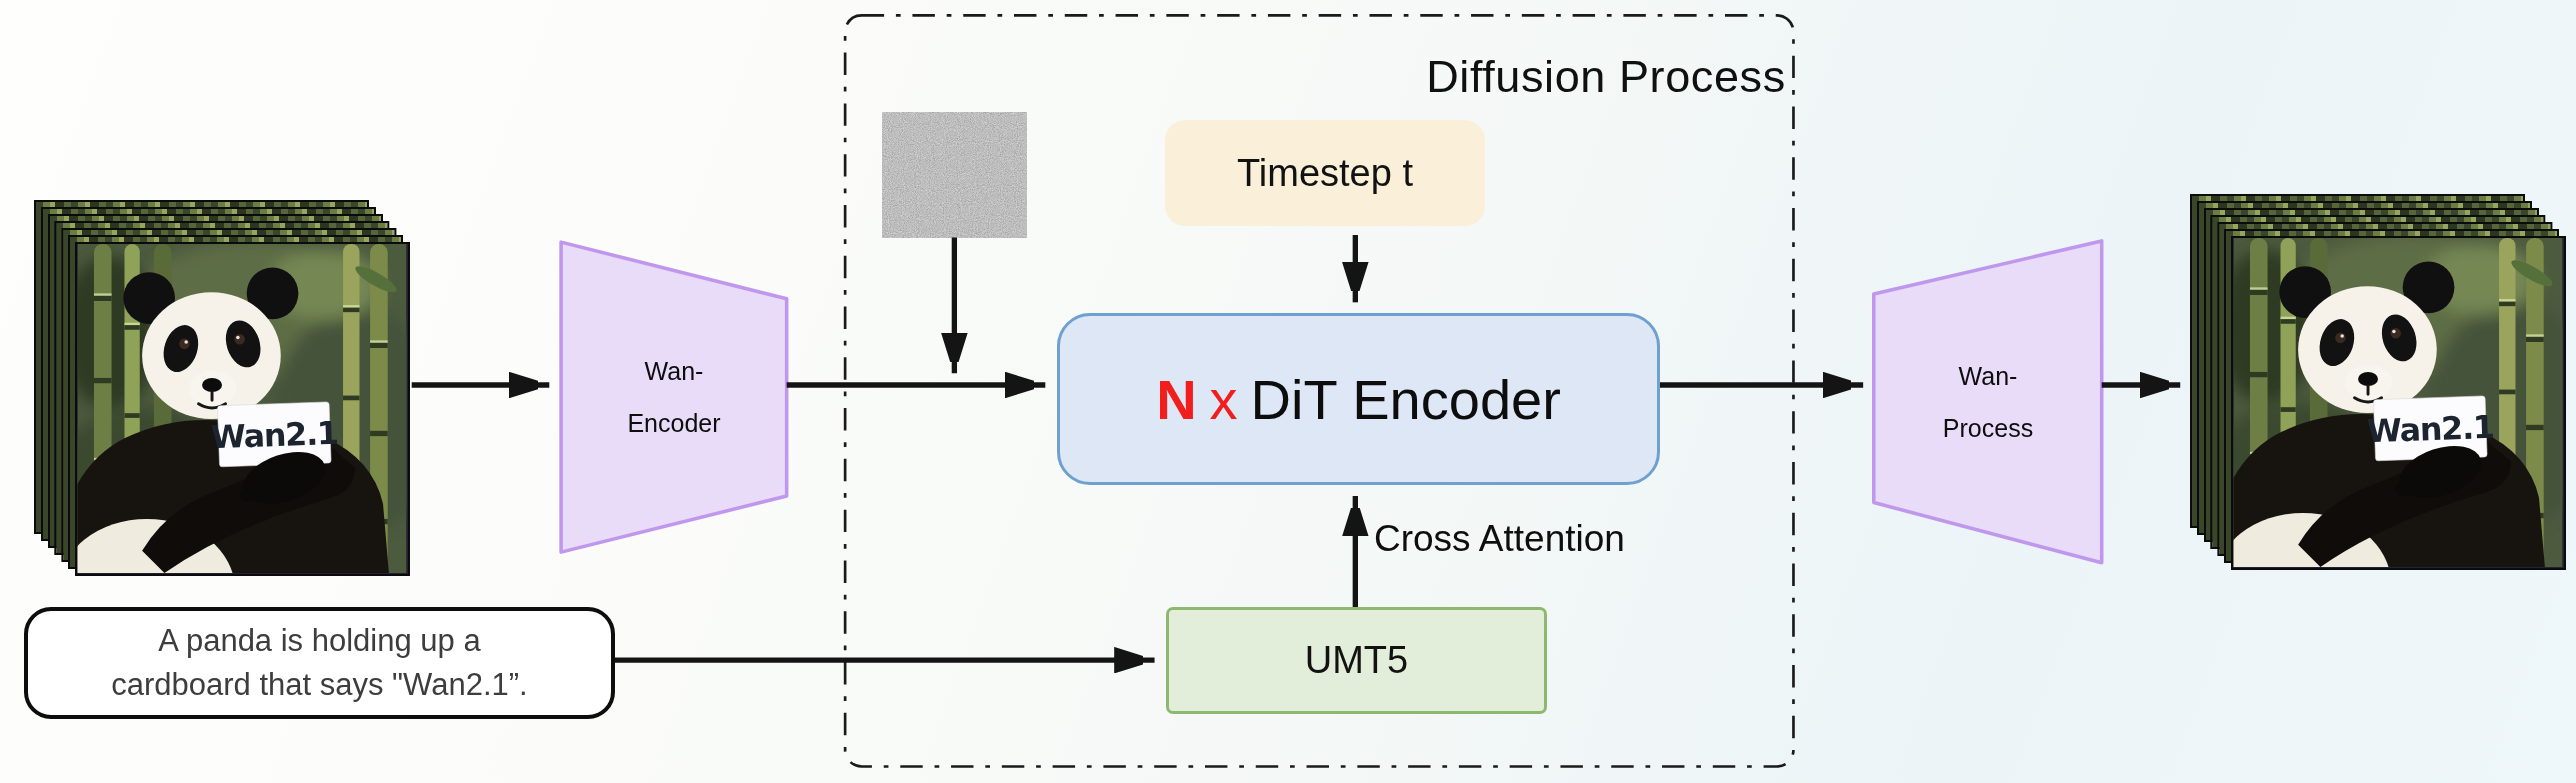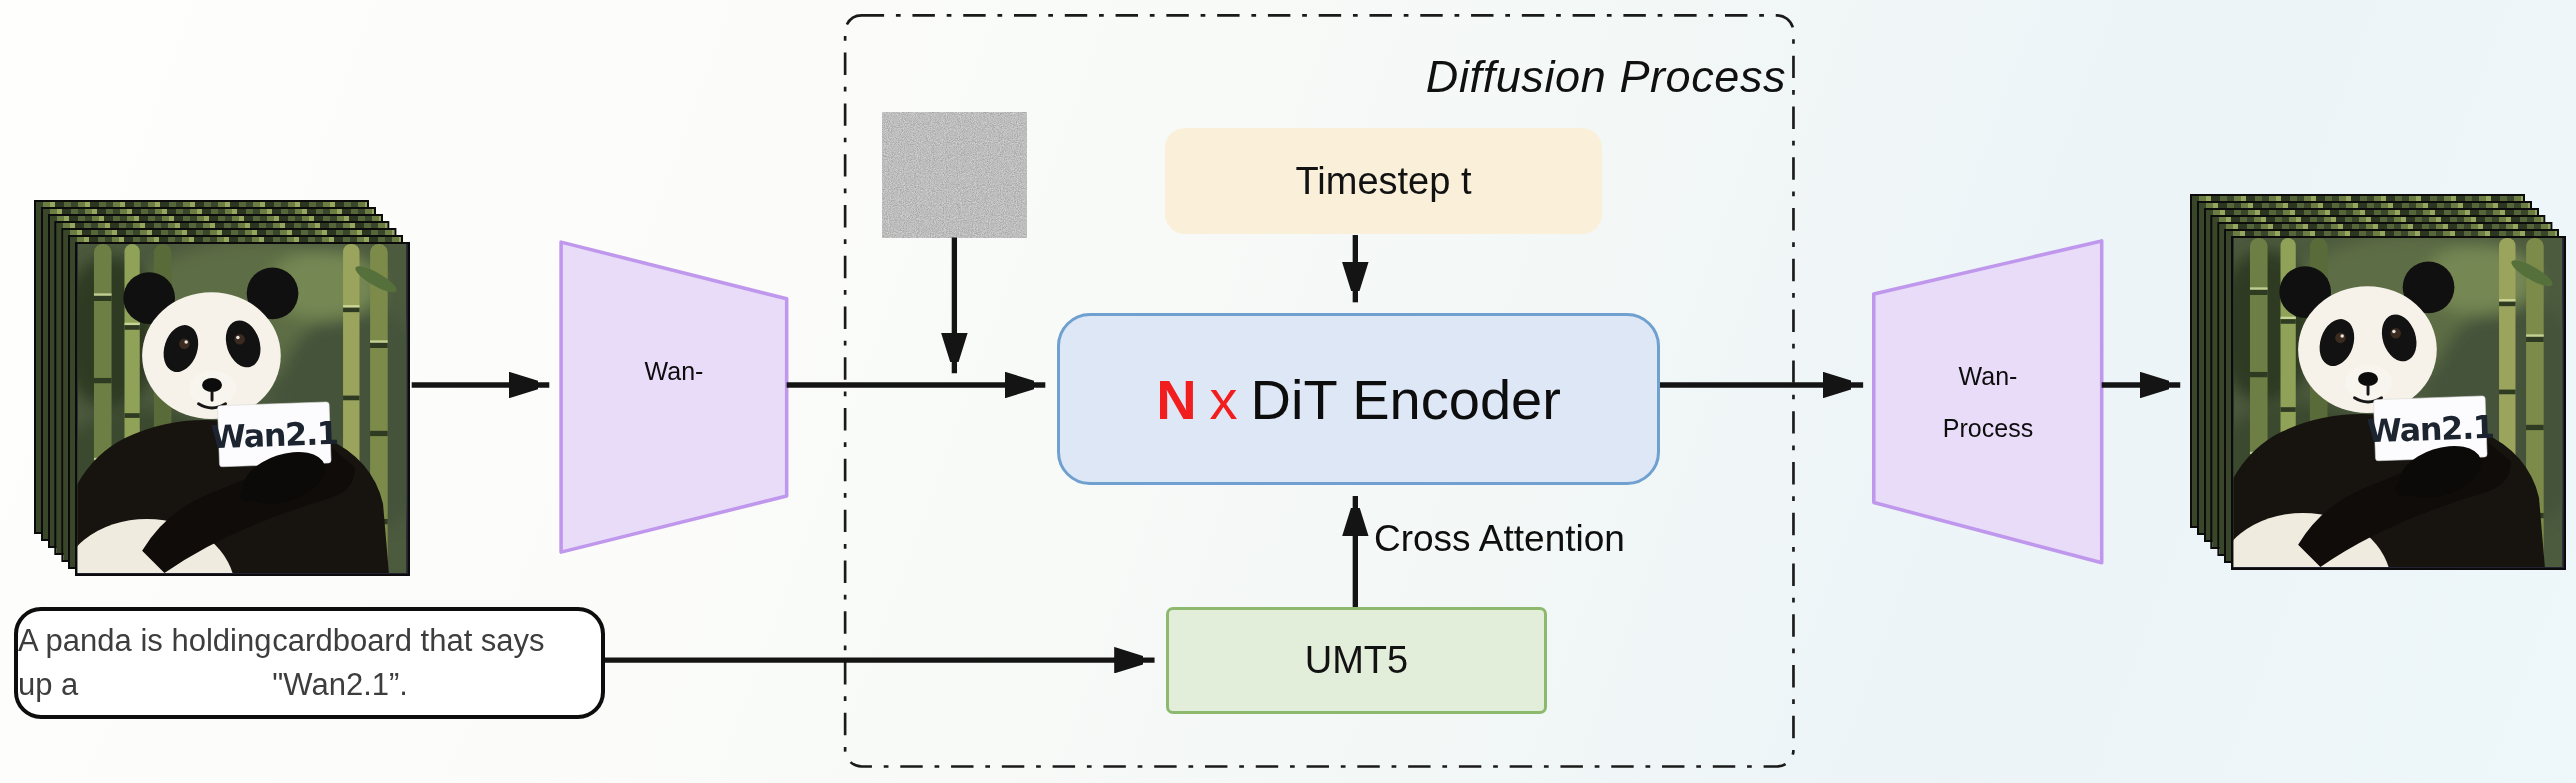--- a/index.html
+++ b/index.html
@@ -21,7 +21,7 @@
   .label{position:absolute;display:flex;align-items:center;justify-content:center;text-align:center}
 
   .diffusion-title{left:1411px;top:44px;width:390px;height:65px;
-    font-size:45px;font-style:italic;color:#101010;letter-spacing:0.6px}
+    font-size:45px;color:#101010;letter-spacing:0.6px}
 
   .box{position:absolute;display:flex;align-items:center;justify-content:center;text-align:center}
   .timestep{left:1165px;top:128px;width:437px;height:106px;background:var(--timestep_fill);

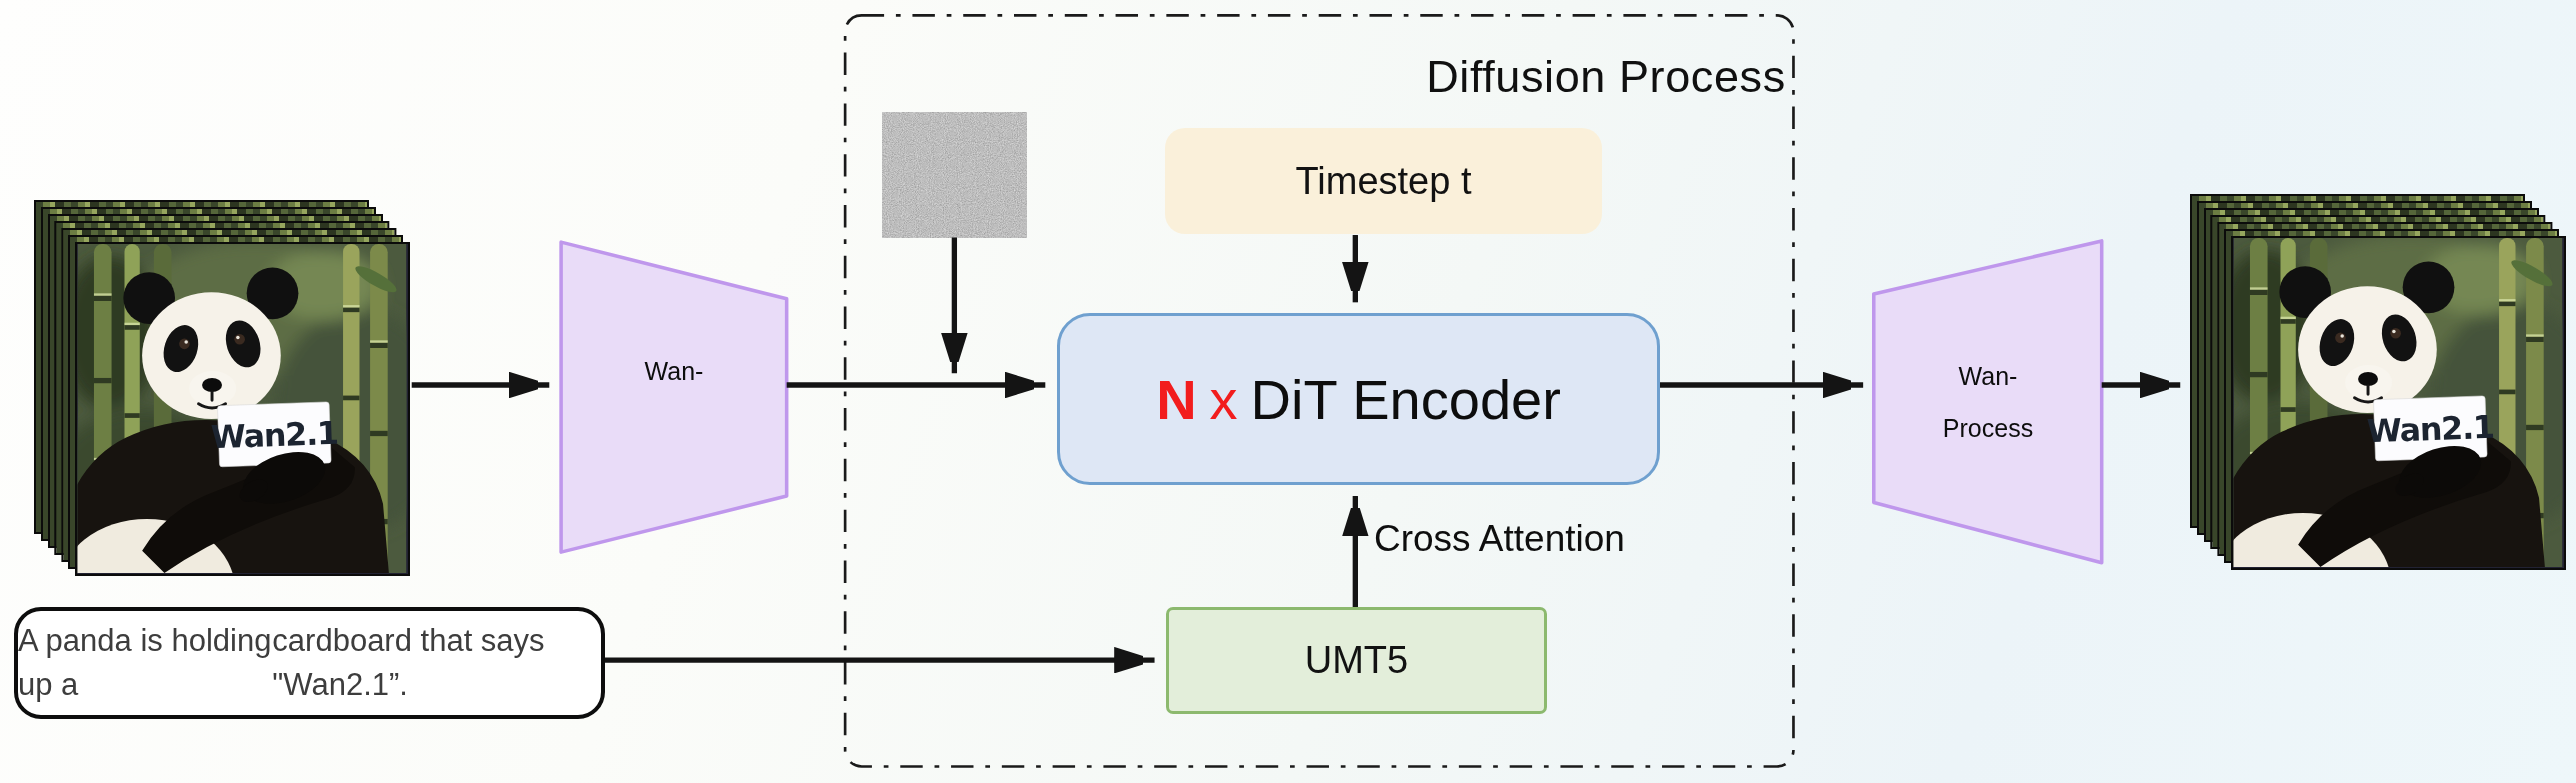--- a/index.html
+++ b/index.html
@@ -24,7 +24,7 @@
     font-size:45px;color:#101010;letter-spacing:0.6px}
 
   .box{position:absolute;display:flex;align-items:center;justify-content:center;text-align:center}
-  .timestep{left:1165px;top:128px;width:437px;height:106px;background:var(--timestep_fill);
+  .timestep{left:1165px;top:120px;width:320px;height:106px;background:var(--timestep_fill);
     border-radius:20px;font-size:38px;color:#121212}
   .dit{left:1057px;top:313px;width:603px;height:172px;background:var(--dit_fill);
     border:3.5px solid var(--dit_border);border-radius:33px;font-size:56px;color:#0d0d0d}

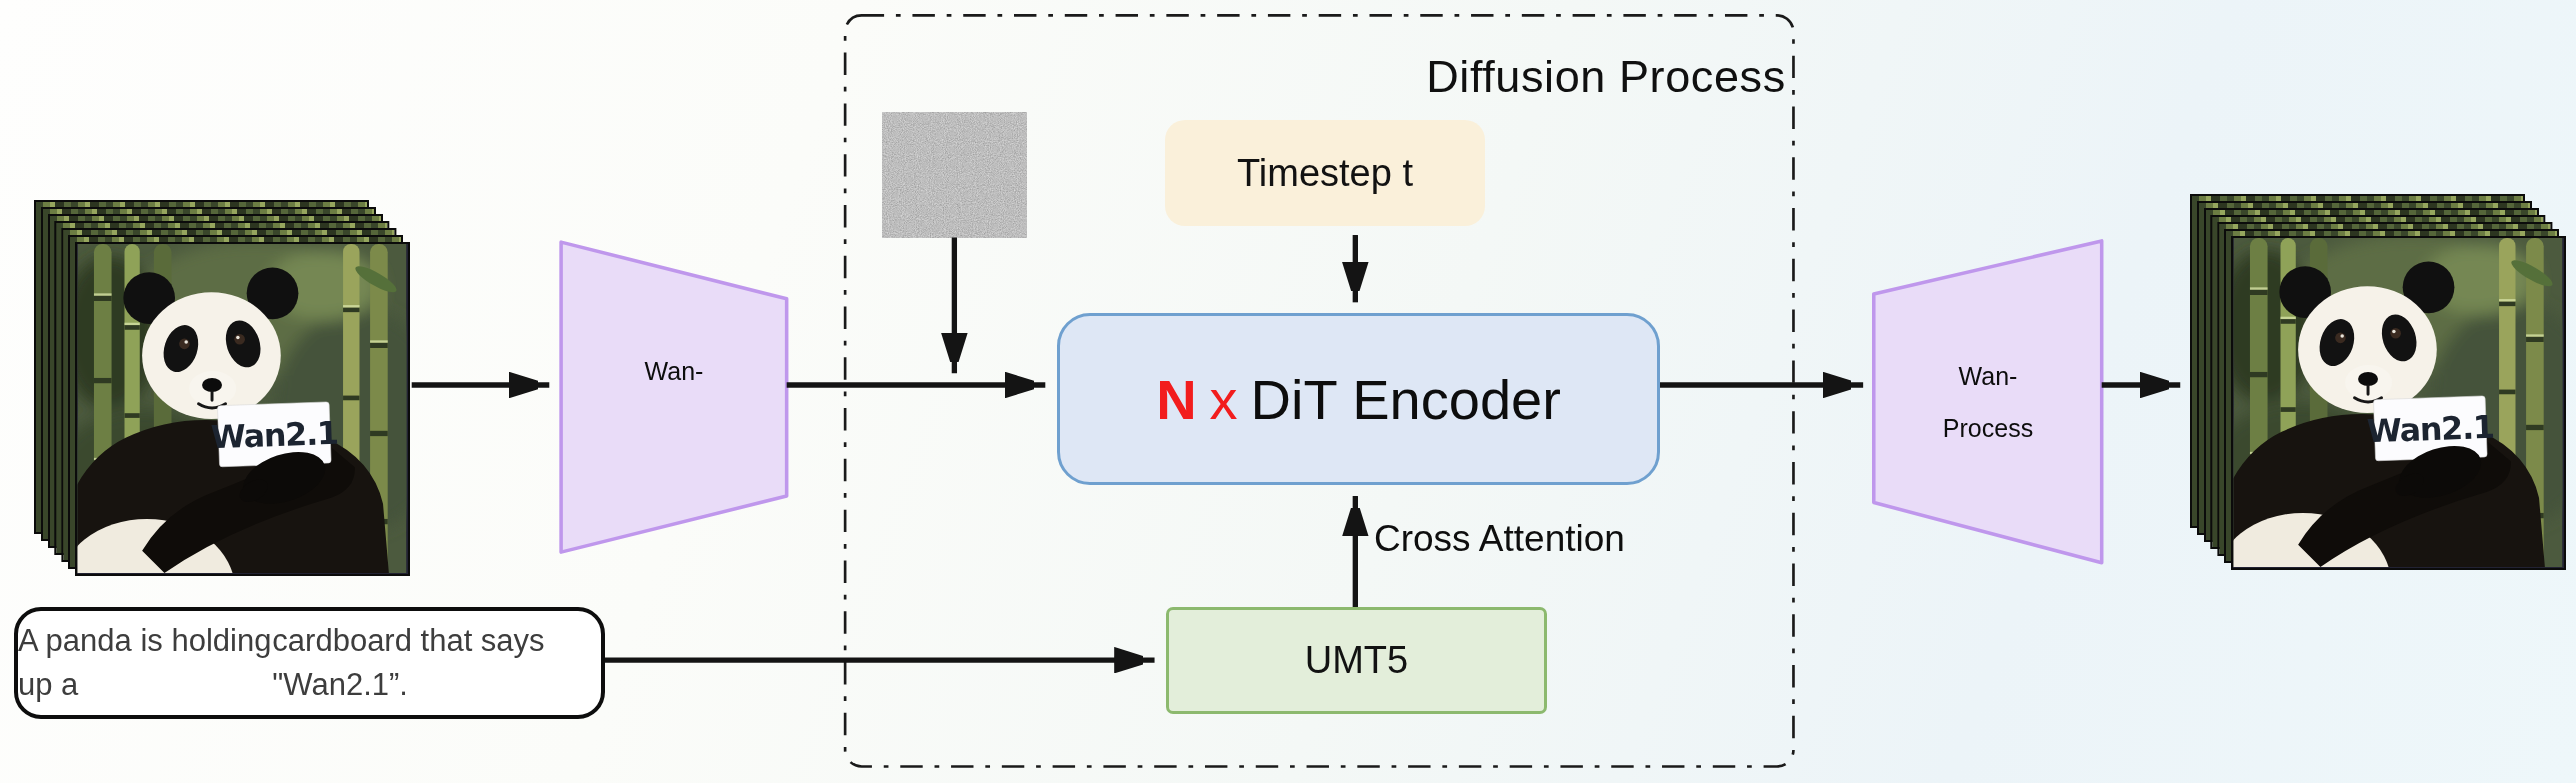--- a/index.html
+++ b/index.html
@@ -225,6 +225,7 @@
 
   <div class="trap-label enc-label">
     <div>Wan-</div>
+    <div>Encoder</div>
   </div>
   <div class="trap-label dec-label">
     <div>Wan-</div>

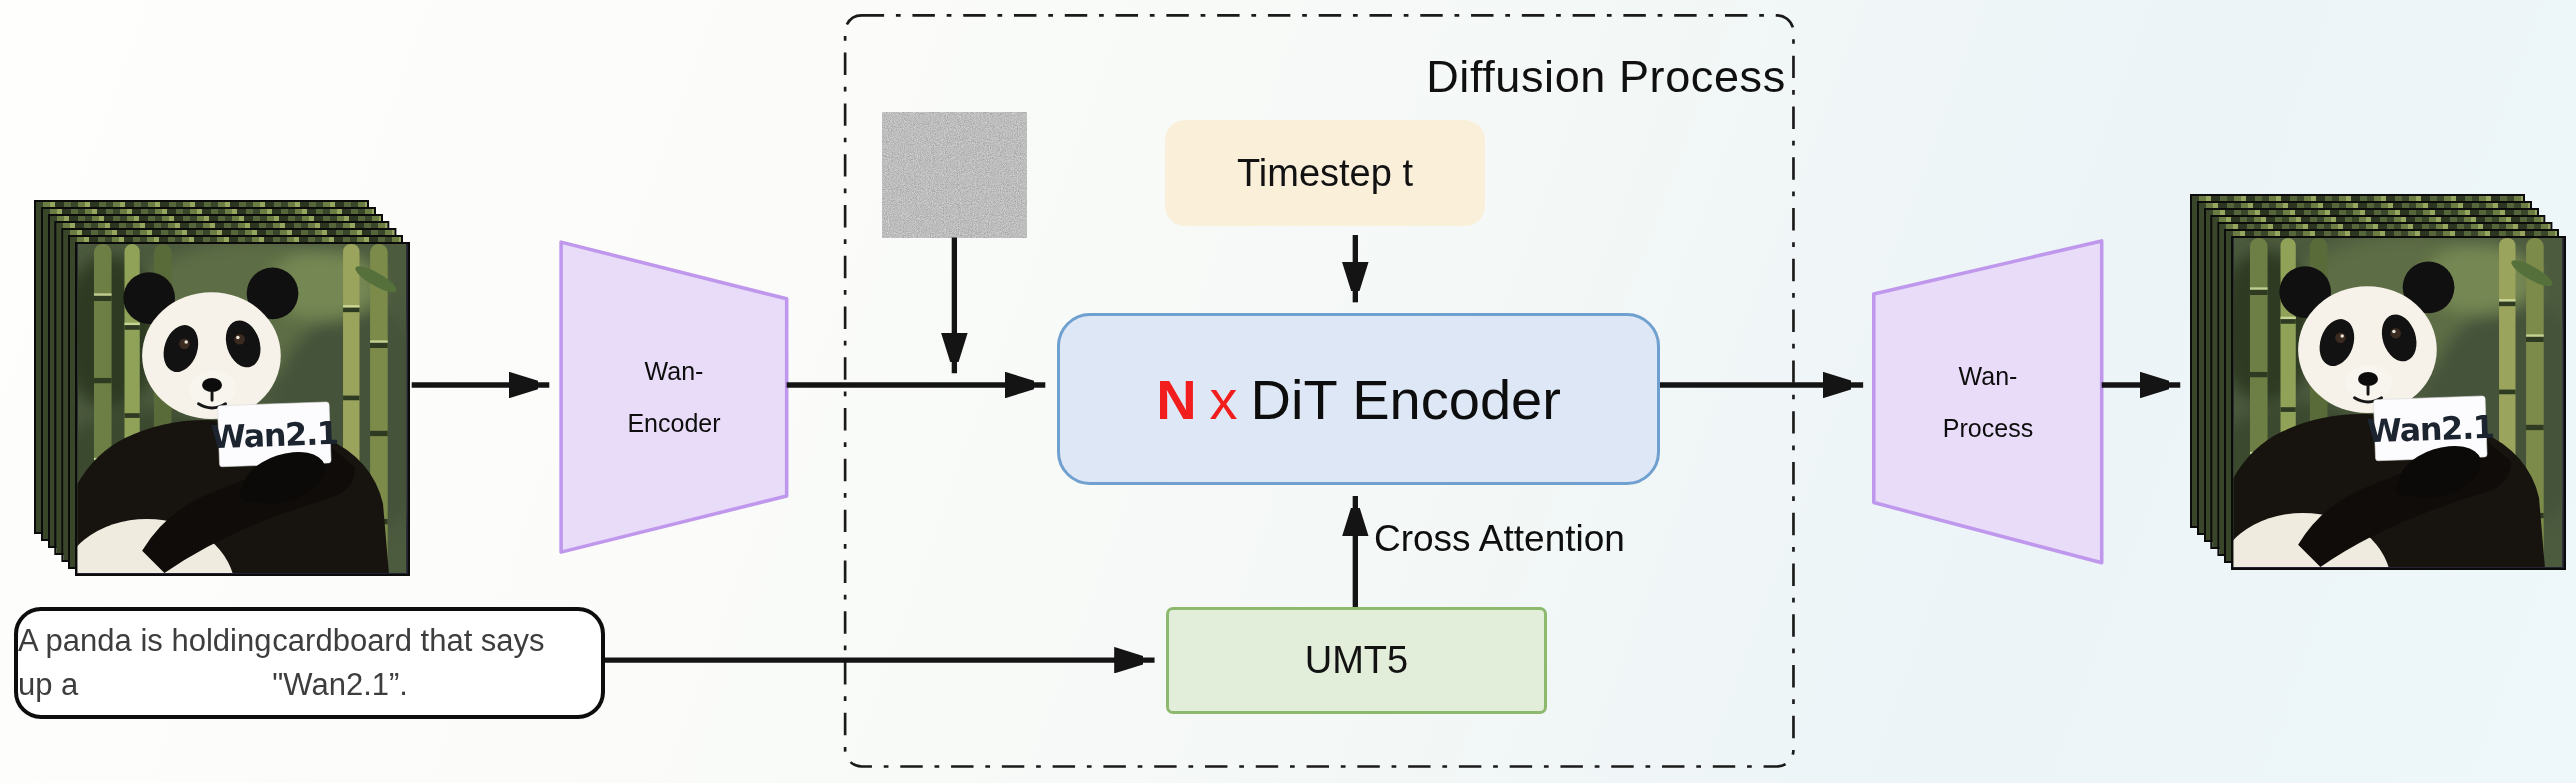--- a/index.html
+++ b/index.html
@@ -38,10 +38,10 @@
   .enc-label{left:560px;top:345px}
   .dec-label{left:1874px;top:350px}
 
-  .prompt{left:14px;top:607px;width:591px;height:112px;background:#fff;
+  .prompt{left:24px;top:607px;width:591px;height:112px;background:#fff;
     border:4.1px solid #0d0d0d;border-radius:27px;position:absolute;
-    display:flex;flex-direction:row;align-items:center;justify-content:center;
-    font-size:31px;line-height:44px;color:var(--prompt_text);text-align:left}
+    display:flex;flex-direction:column;align-items:center;justify-content:center;
+    font-size:31px;line-height:44px;color:var(--prompt_text);text-align:right}
 
   .stack{position:absolute;width:335px;height:334px}
   .stack-left{left:75px;top:242px}

